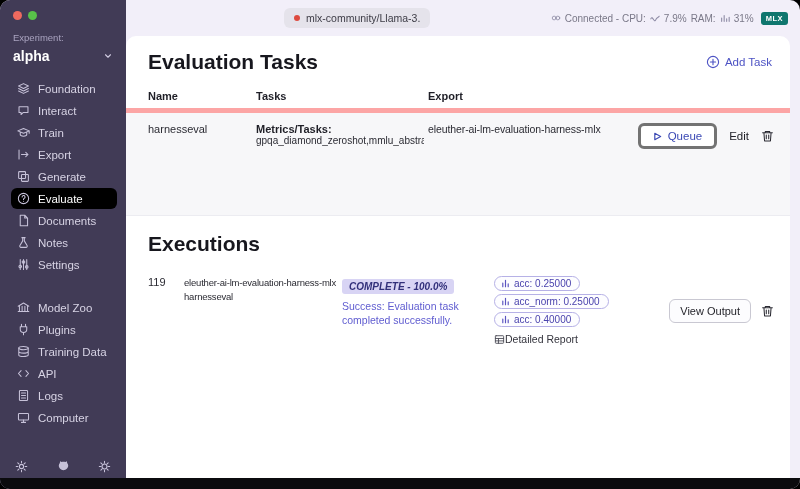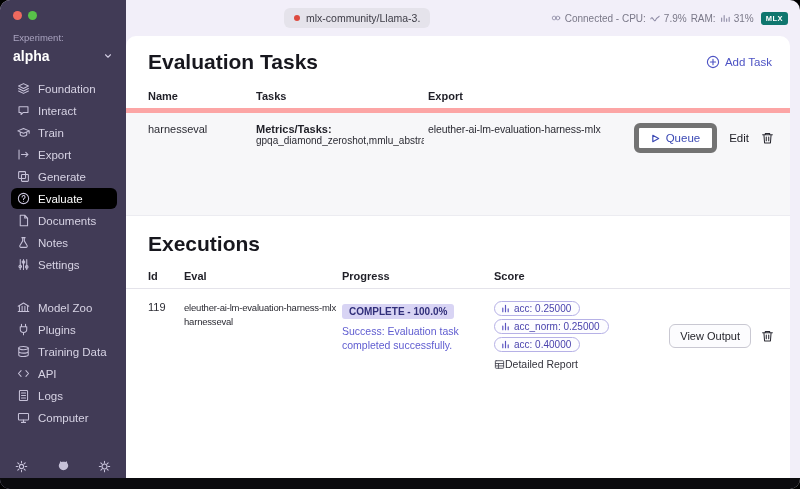--- a/index.html
+++ b/index.html
@@ -57,7 +57,7 @@
   .tasks-value{font-size:10px;color:#2b2b33;white-space:nowrap;overflow:hidden;max-width:168px;}
   .plugin-cell{font-size:10.5px;letter-spacing:-.1px;white-space:nowrap;overflow:hidden;padding-right:8px;}
   .row-actions{display:flex;align-items:center;justify-content:flex-end;gap:12px;}
-  .queue-btn{display:flex;align-items:center;gap:6px;border:5px solid #737373;background:#fff;color:#3b49b4;font-size:11.5px;border-radius:6px;padding:4px 12px;cursor:pointer;font-family:inherit;}
+  .queue-btn{display:flex;align-items:center;gap:6px;border:3px solid #737373;background:#fff;color:#3b49b4;font-size:11.5px;border-radius:6px;padding:4px 12px;cursor:pointer;font-family:inherit;}
   .queue-btn .ic{width:9px;height:9px;color:#3b49b4;}
   .edit-link{font-size:11.5px;color:#22222a;cursor:pointer;}
   .trash{color:#2b2b33;cursor:pointer;}

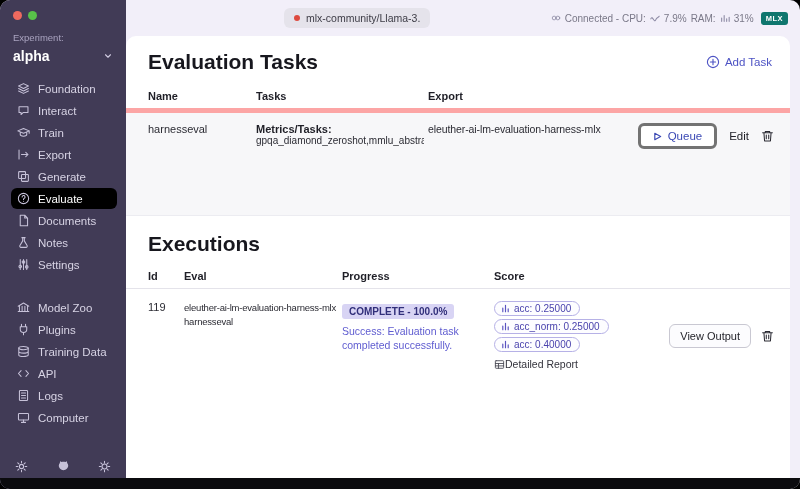--- a/index.html
+++ b/index.html
@@ -332,13 +332,6 @@
         <span class="section-title">Executions</span>
       </div>
 
-      <div class="xtable-head">
-        <span class="th">Id</span>
-        <span class="th">Eval</span>
-        <span class="th">Progress</span>
-        <span class="th">Score</span>
-        <span class="th"></span>
-      </div>
 
       <div class="xtable-row">
         <span class="cell">119</span>

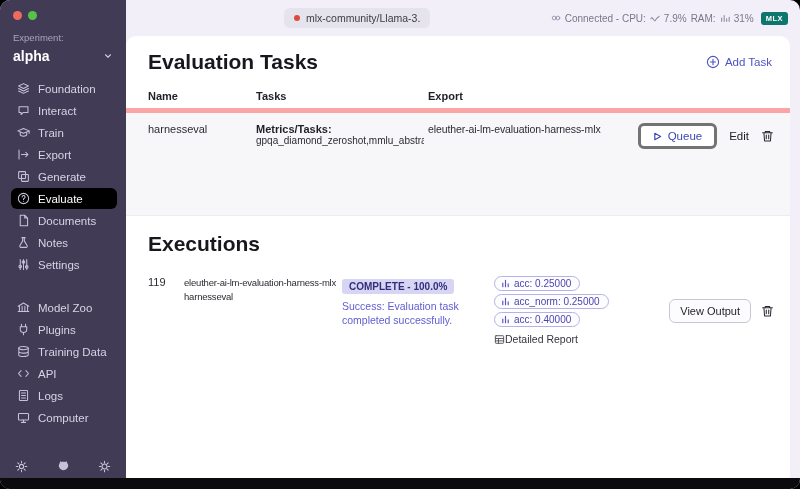--- a/index.html
+++ b/index.html
@@ -67,7 +67,7 @@
   .xtable-head{border-bottom:1px solid #e4e3ea;}
   .xtable-row{padding-top:12px;align-items:start;}
   .eval-cell{font-size:9.5px;letter-spacing:-.2px;color:#2b2b33;line-height:1.45;white-space:nowrap;overflow:hidden;padding-right:6px;}
-  .prog-badge{display:inline-block;background:#d8d4f4;color:#312f7a;font-size:10px;font-weight:bold;padding:2px 7px;border-radius:3px;}
+  .prog-badge{display:inline-block;background:#d8d4f4;color:#312f7a;font-size:10px;font-weight:bold;padding:2px 7px;border-radius:3px;font-style:italic;}
   .prog-msg{margin-top:5px;font-size:10.5px;color:#5f5cd0;width:150px;line-height:1.35;}
   .score-cell{display:flex;flex-direction:column;align-items:flex-start;gap:3px;}
   .score-pill{display:flex;align-items:center;gap:4px;border:1px solid #b6b1e6;color:#4a43ad;background:#fdfdff;font-size:10px;padding:1px 8px 1px 6px;border-radius:10px;cursor:default;}

